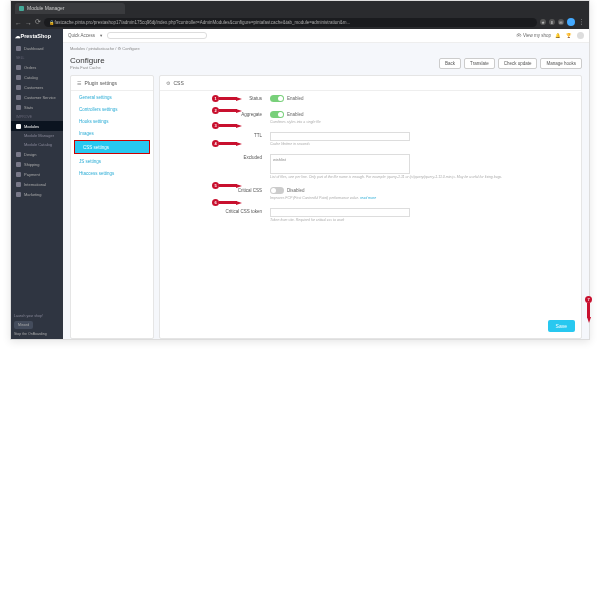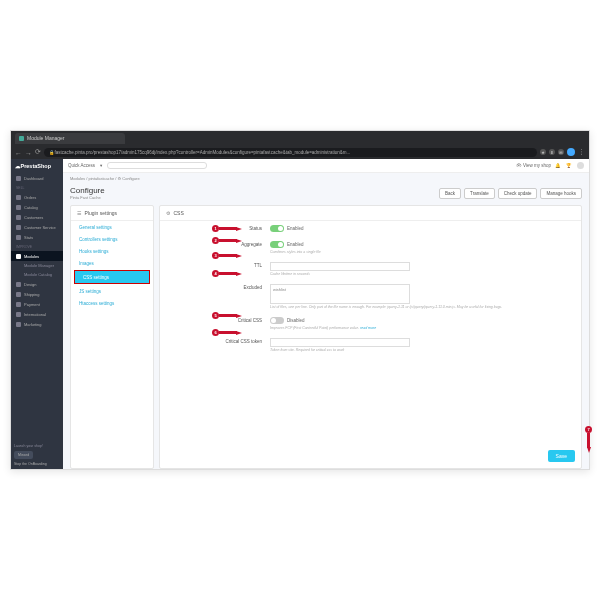--- a/index.html
+++ b/index.html
@@ -4,7 +4,7 @@
 <style>
 *{margin:0;padding:0;box-sizing:border-box;font-family:Arial,sans-serif}
 body{background:#fff;width:600px;height:600px;overflow:hidden}
-.wrapper{background:#fff;padding:0;height:600px;display:flex;align-items:center;justify-content:center}
+.wrapper{background:#fff;padding:0;height:600px;display:flex;justify-content:center}
 .browser{width:580px;height:340px;background:#fff;border:1px solid #ddd;box-shadow:0 2px 8px rgba(0,0,0,0.1);display:flex;flex-direction:column;font-size:6px}
 .tabbar{height:14px;background:#2a2b2e;display:flex;align-items:center;padding-left:4px}
 .tab{background:#3a3b3e;height:11px;width:110px;border-radius:3px 3px 0 0;display:flex;align-items:center;padding:0 4px;color:#ccc;font-size:5px;gap:3px}

